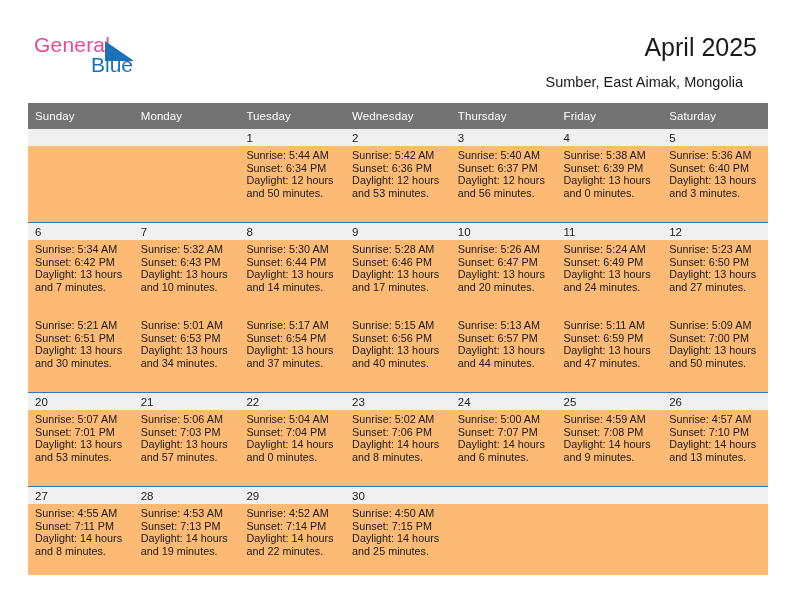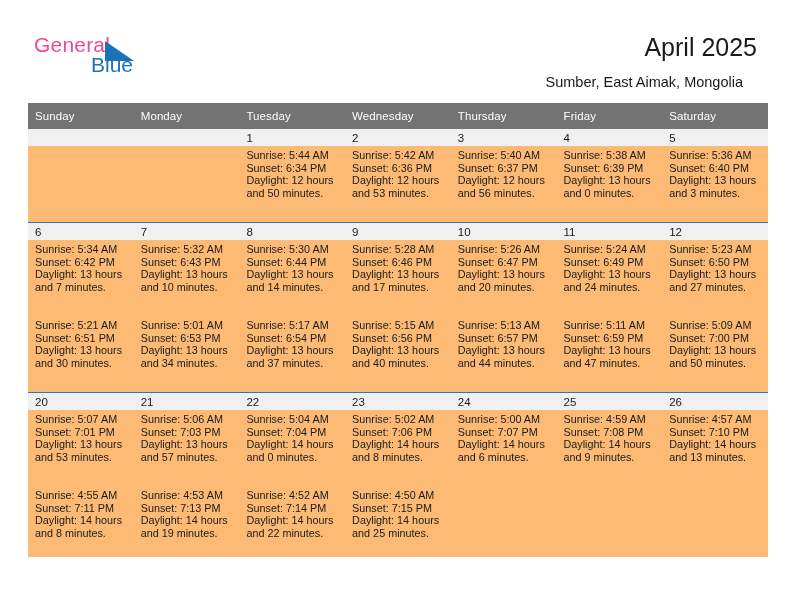--- a/index.html
+++ b/index.html
@@ -357,6 +357,15 @@
           </td>
         </tr>
 
+        <tr class="numrow">
+          <td>27</td>
+          <td>28</td>
+          <td>29</td>
+          <td>30</td>
+          <td></td>
+          <td></td>
+          <td></td>
+        </tr>
         <tr class="detailrow last">
           <td>
             <div class="line">Sunrise: 4:55 AM</div>

